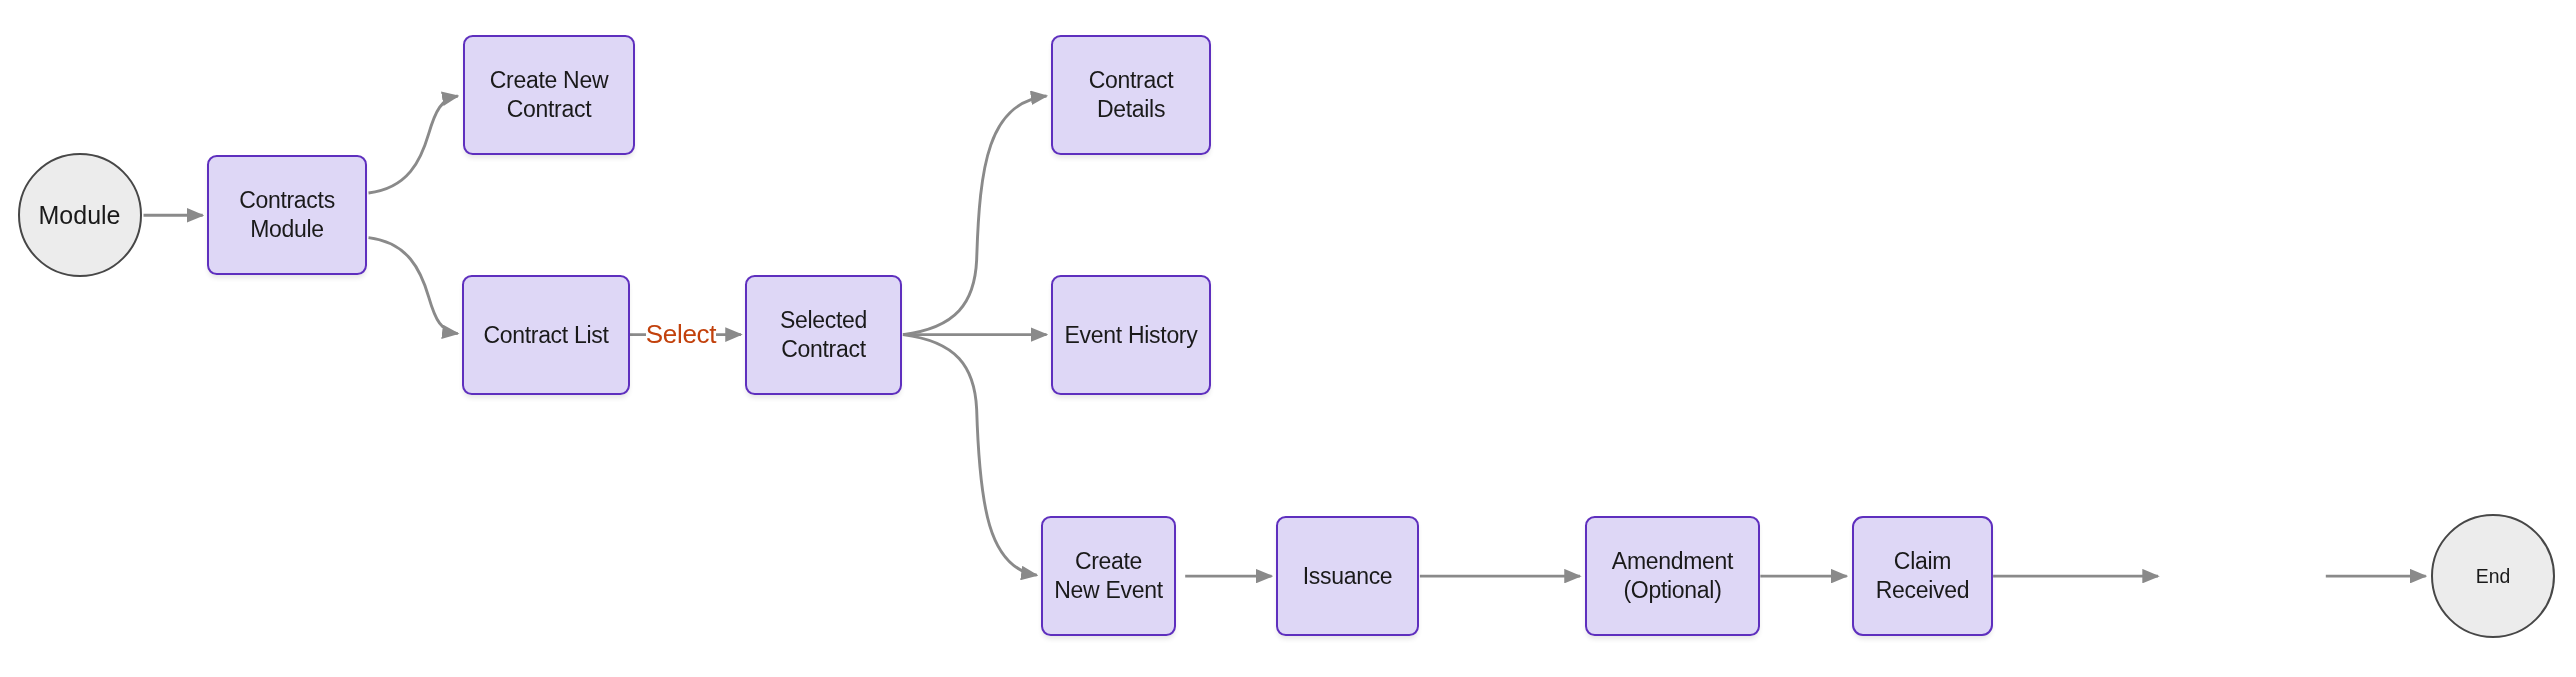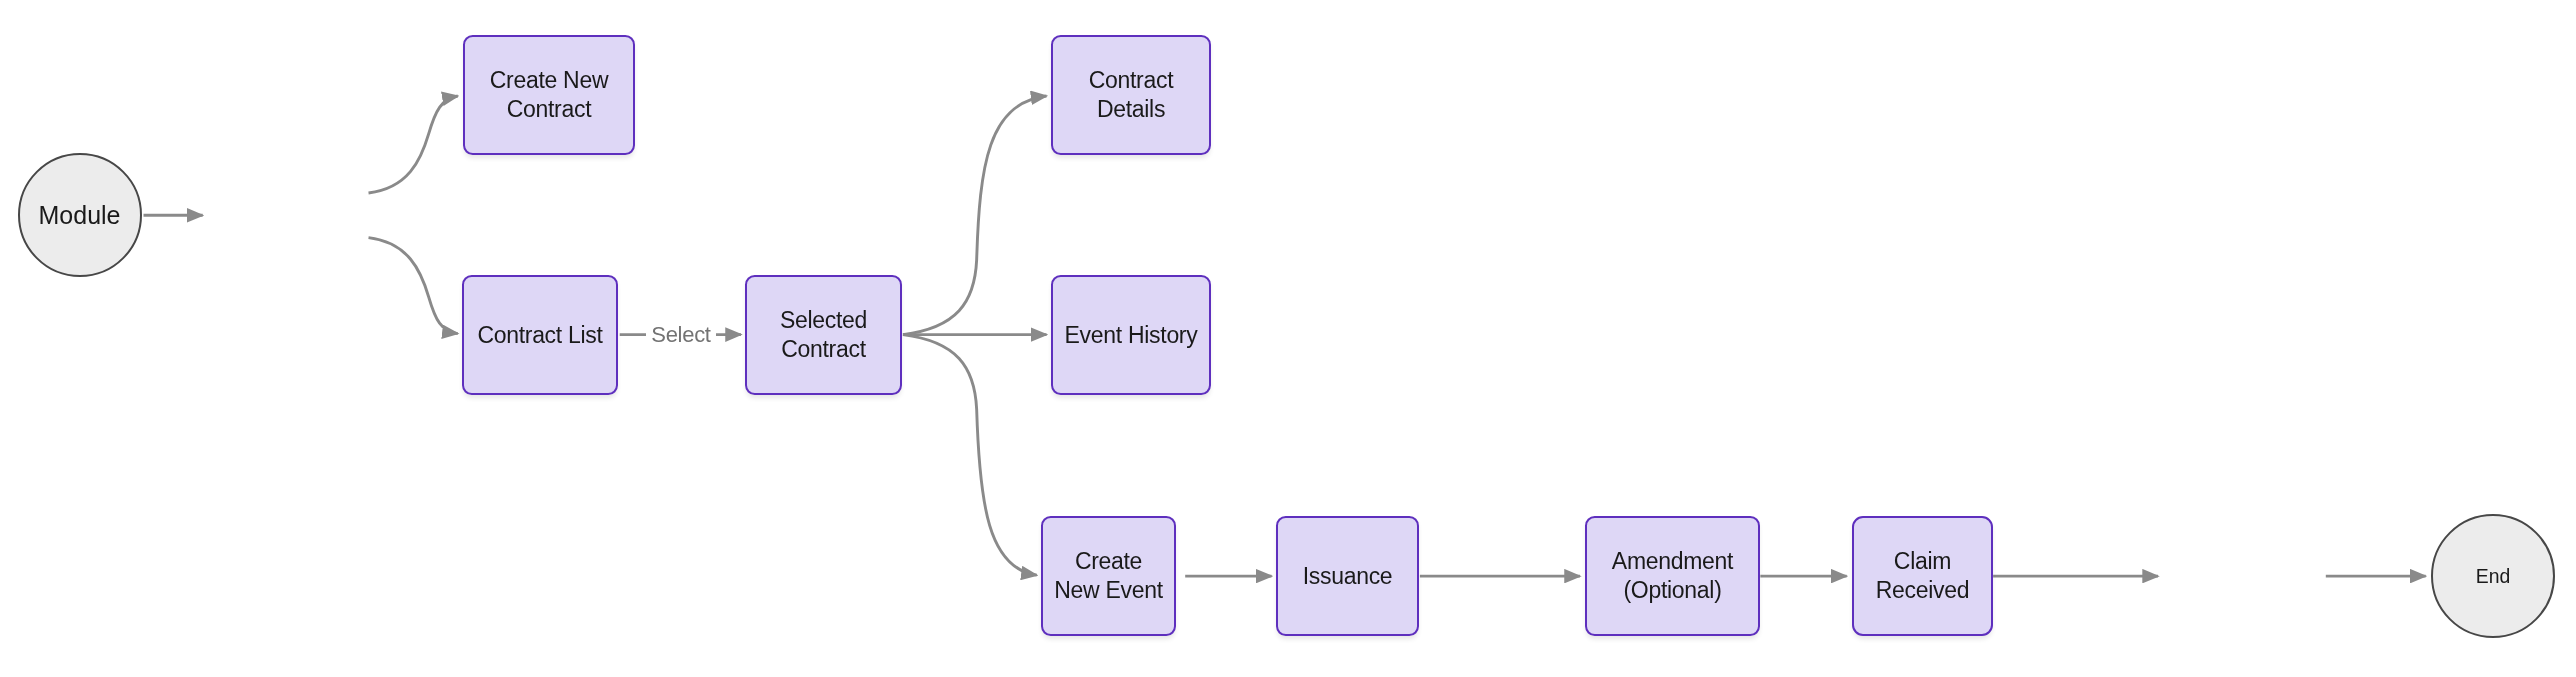--- a/index.html
+++ b/index.html
@@ -120,6 +120,9 @@
     <span>Module</span>
   </div>
 
+  <div class="node n-contracts-module">
+    <span>Contracts Module</span>
+  </div>
 
   <div class="node n-create-new-contract">
     <span>Create New Contract</span>

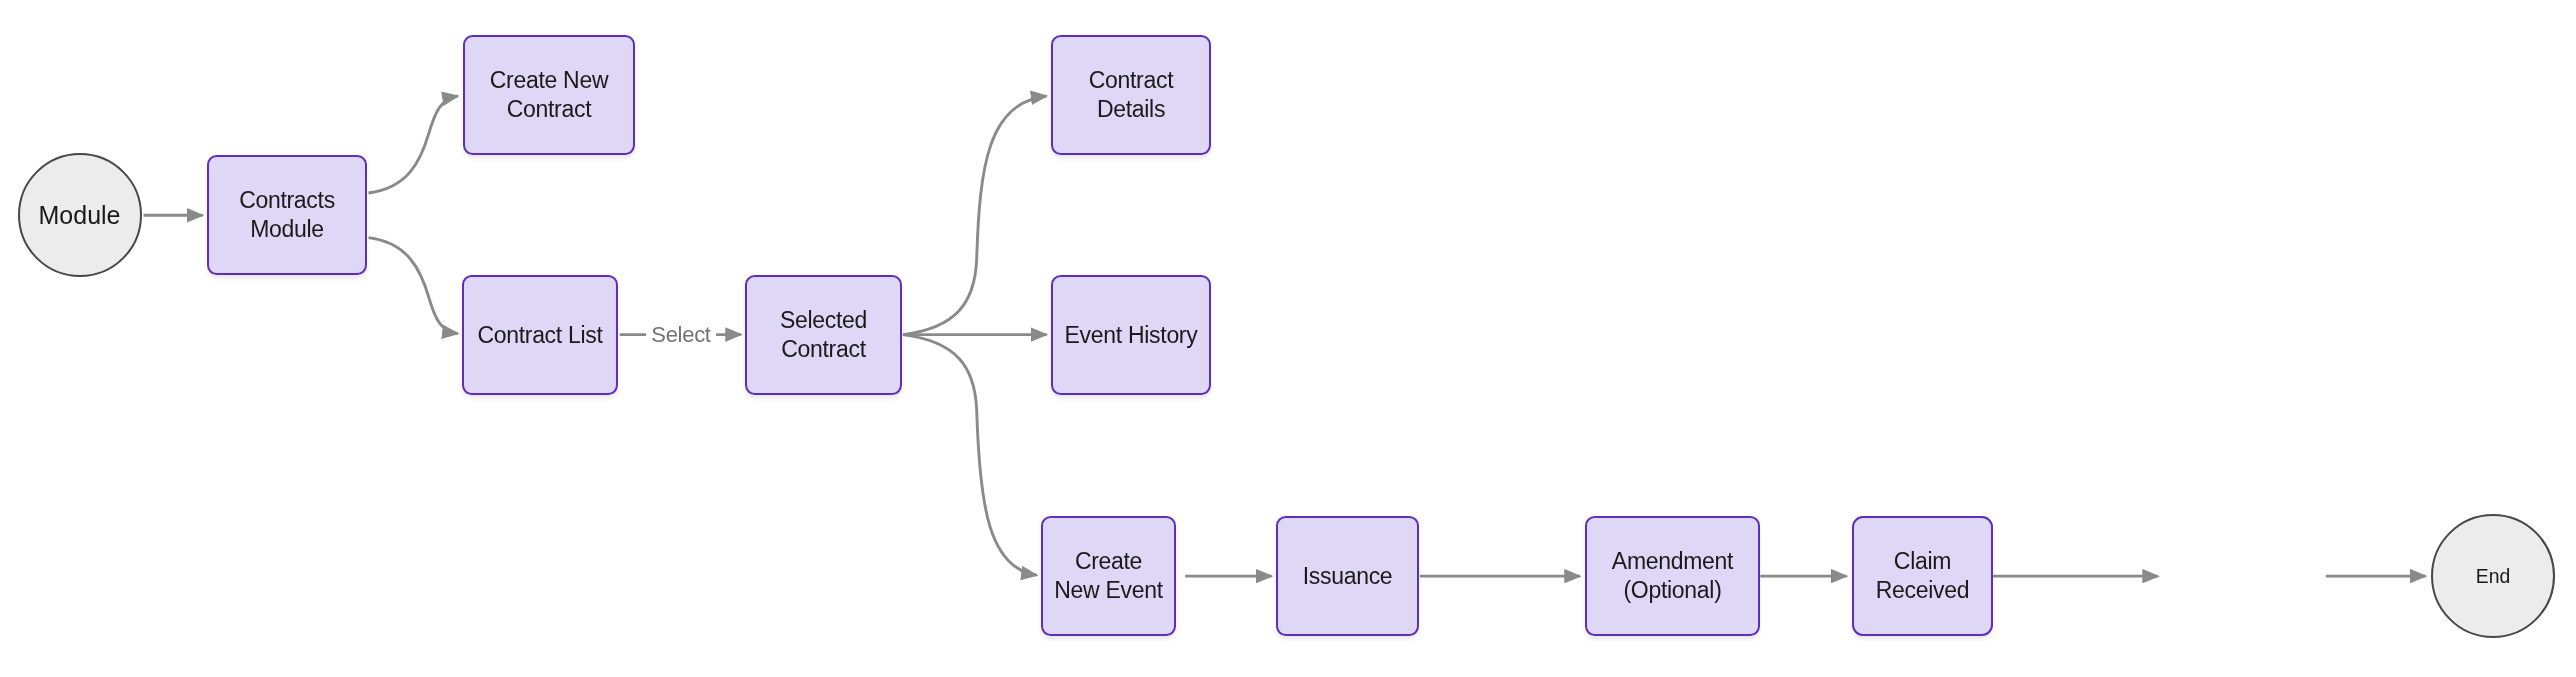--- a/index.html
+++ b/index.html
@@ -66,7 +66,7 @@
 
   .n-contracts-module   { left: 207px;  top: 155px; width: 160px; }
   .n-create-new-contract{ left: 463px;  top: 35px;  width: 172px; }
-  .n-contract-list      { left: 462px;  top: 275px; width: 156px; }
+  .n-contract-list      { left: 462px;  top: 275px; width: 168px; }
   .n-selected-contract  { left: 745px;  top: 275px; width: 157px; }
   .n-contract-details   { left: 1051px; top: 35px;  width: 160px; }
   .n-event-history      { left: 1051px; top: 275px; width: 160px; }

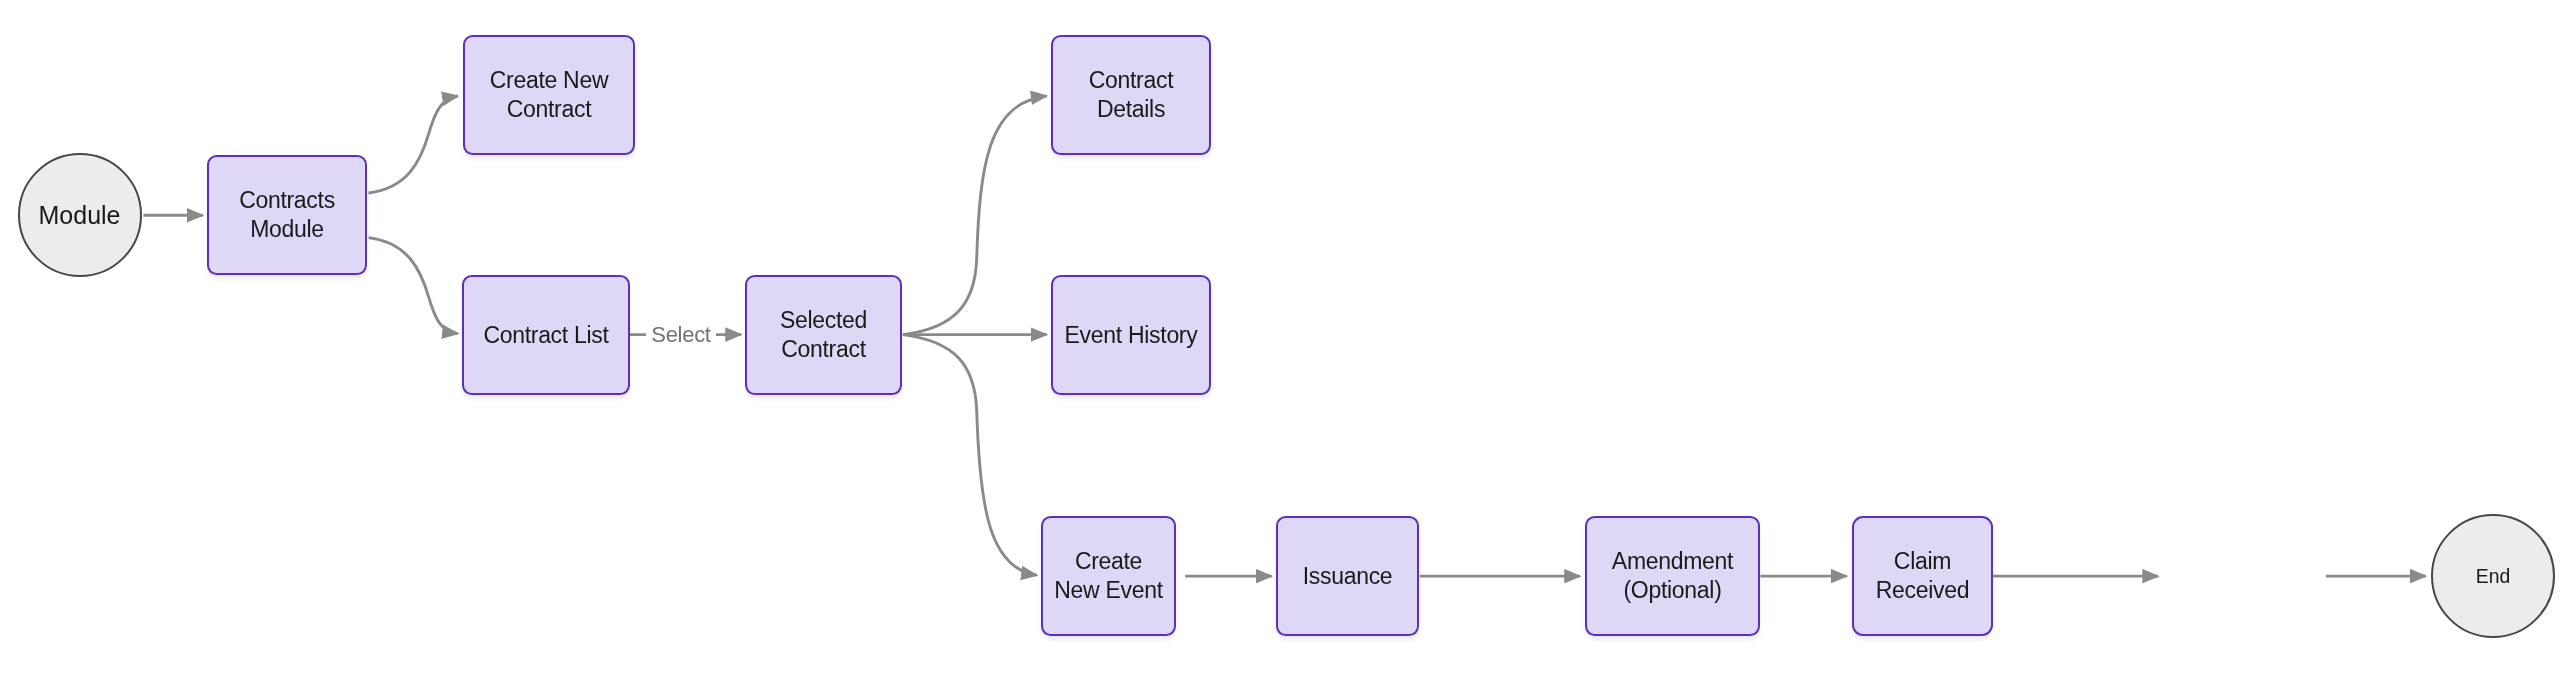--- a/index.html
+++ b/index.html
@@ -86,9 +86,9 @@
     display: flex;
     align-items: center;
     justify-content: center;
-    font-size: 22px;
+    font-size: 26px;
     letter-spacing: -0.3px;
-    color: #737373;
+    color: #c2410c;
   }
 </style>
 </head>

